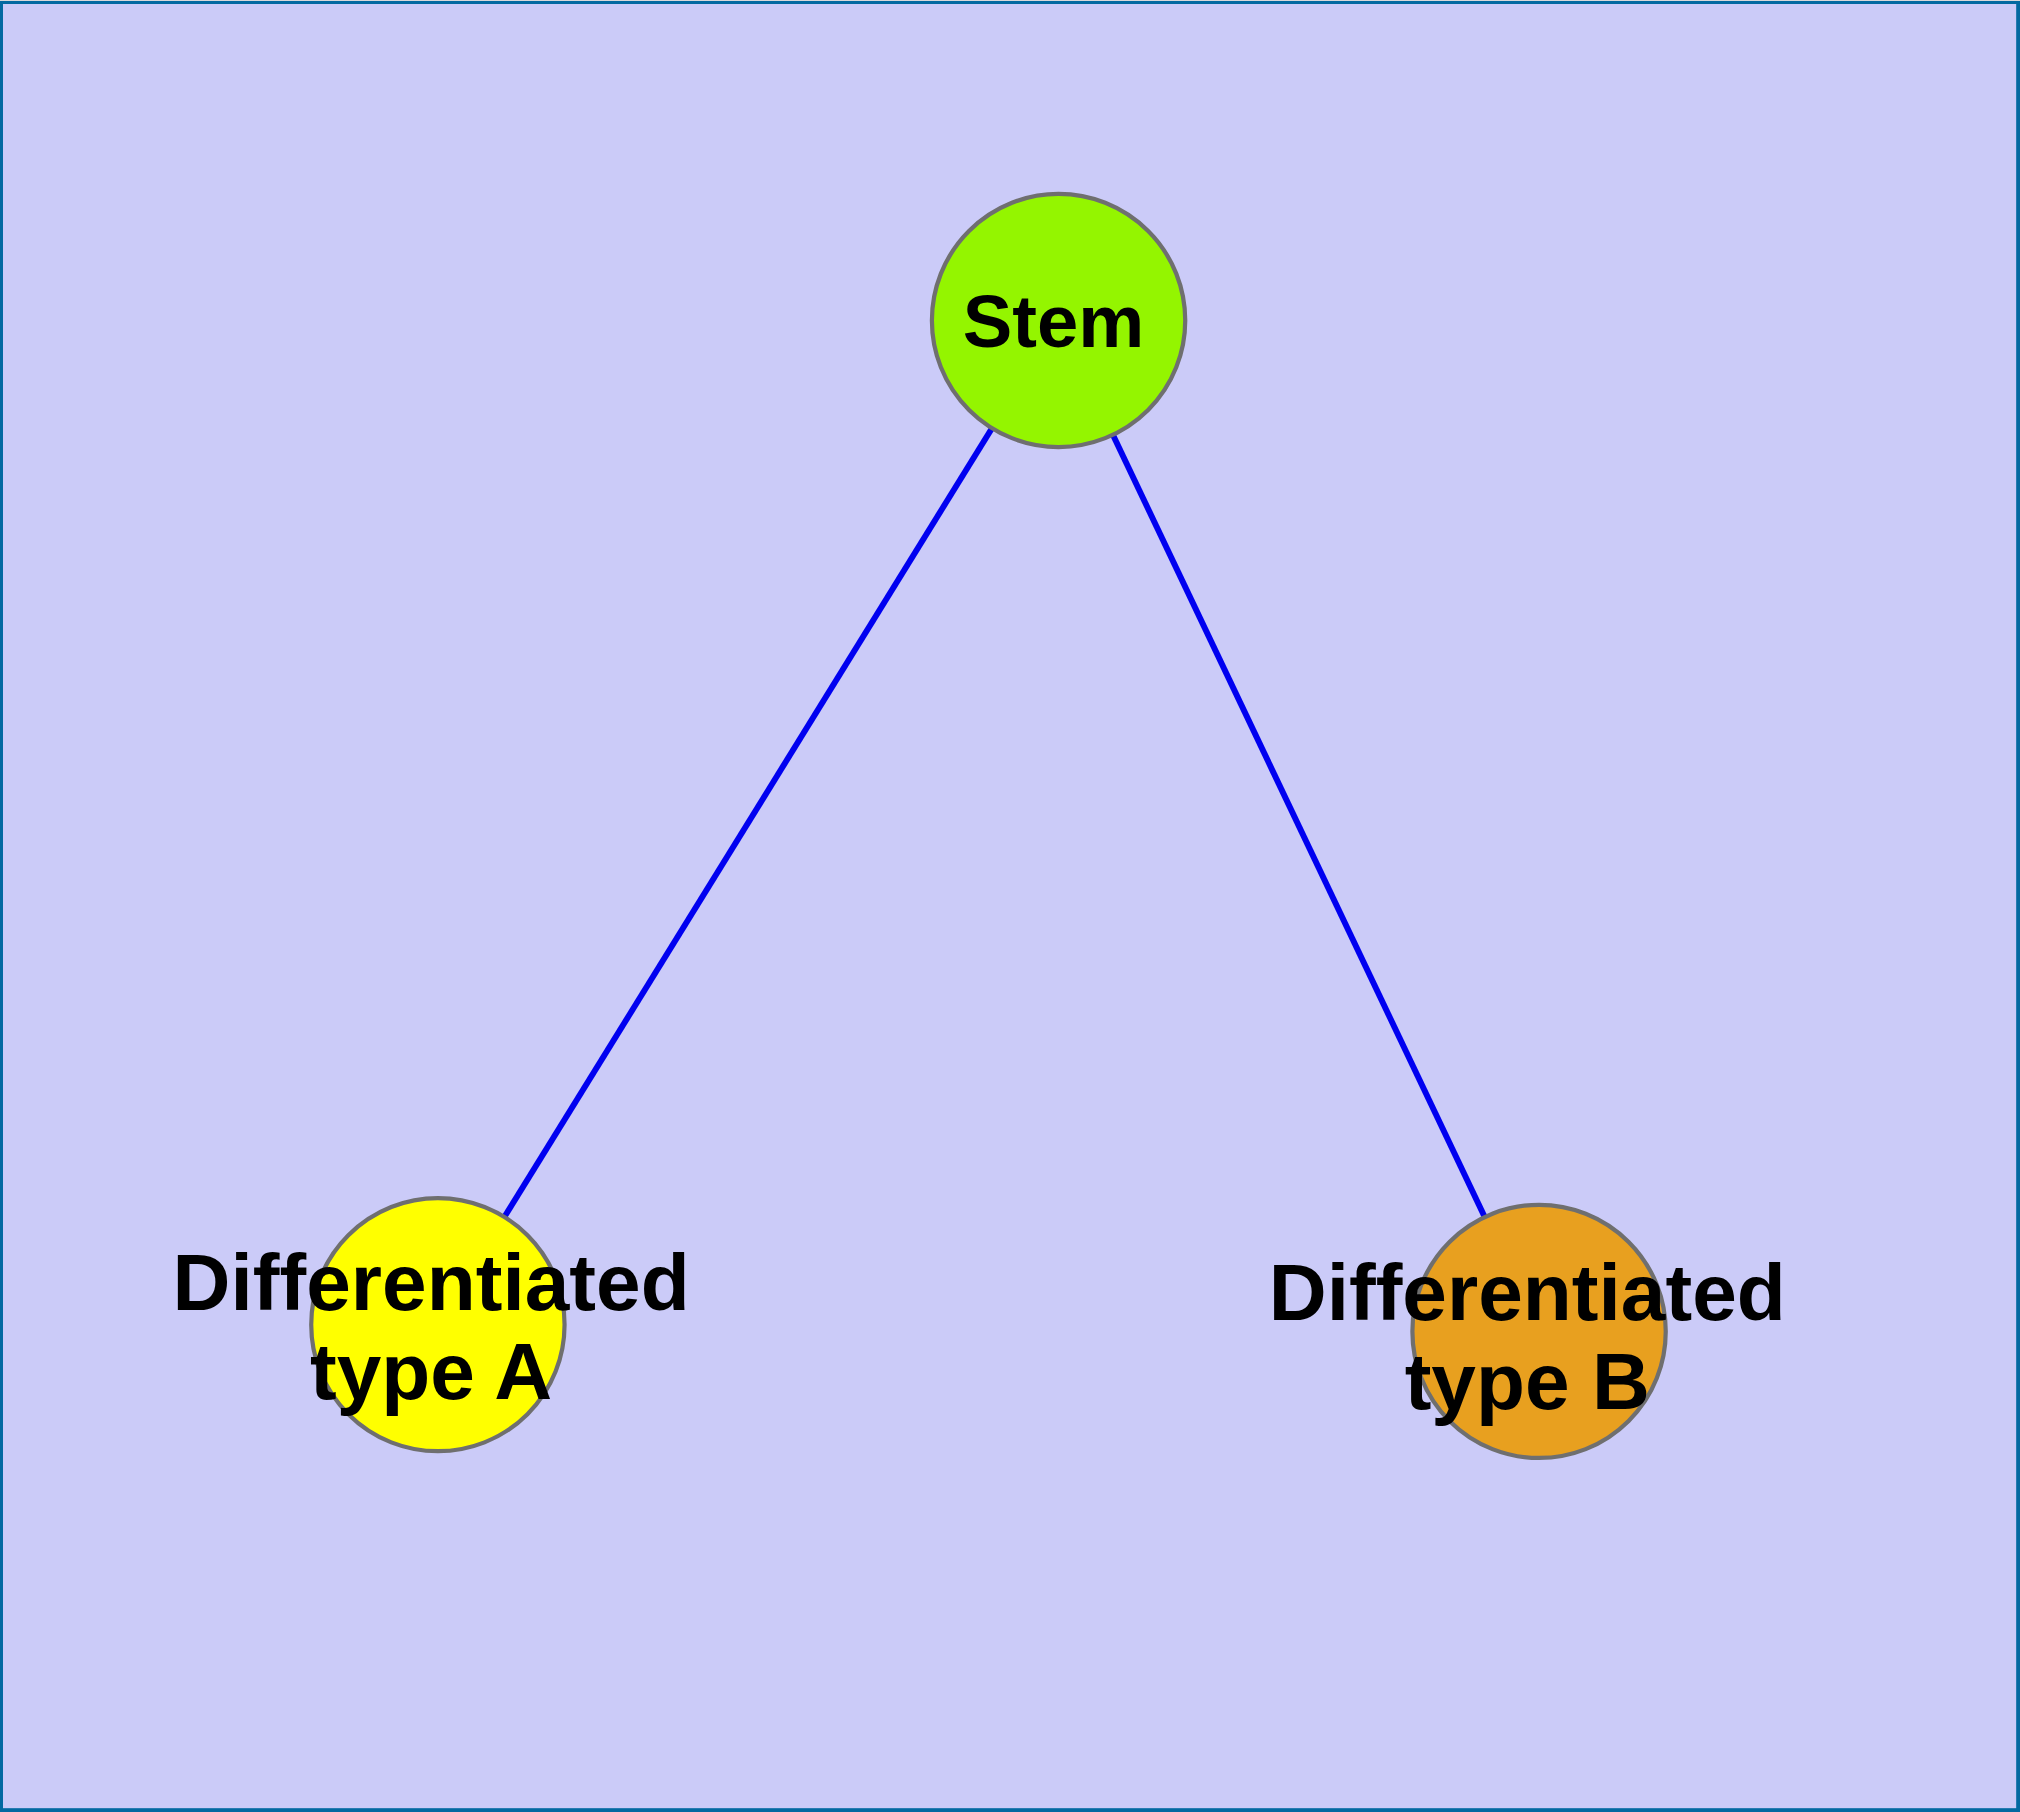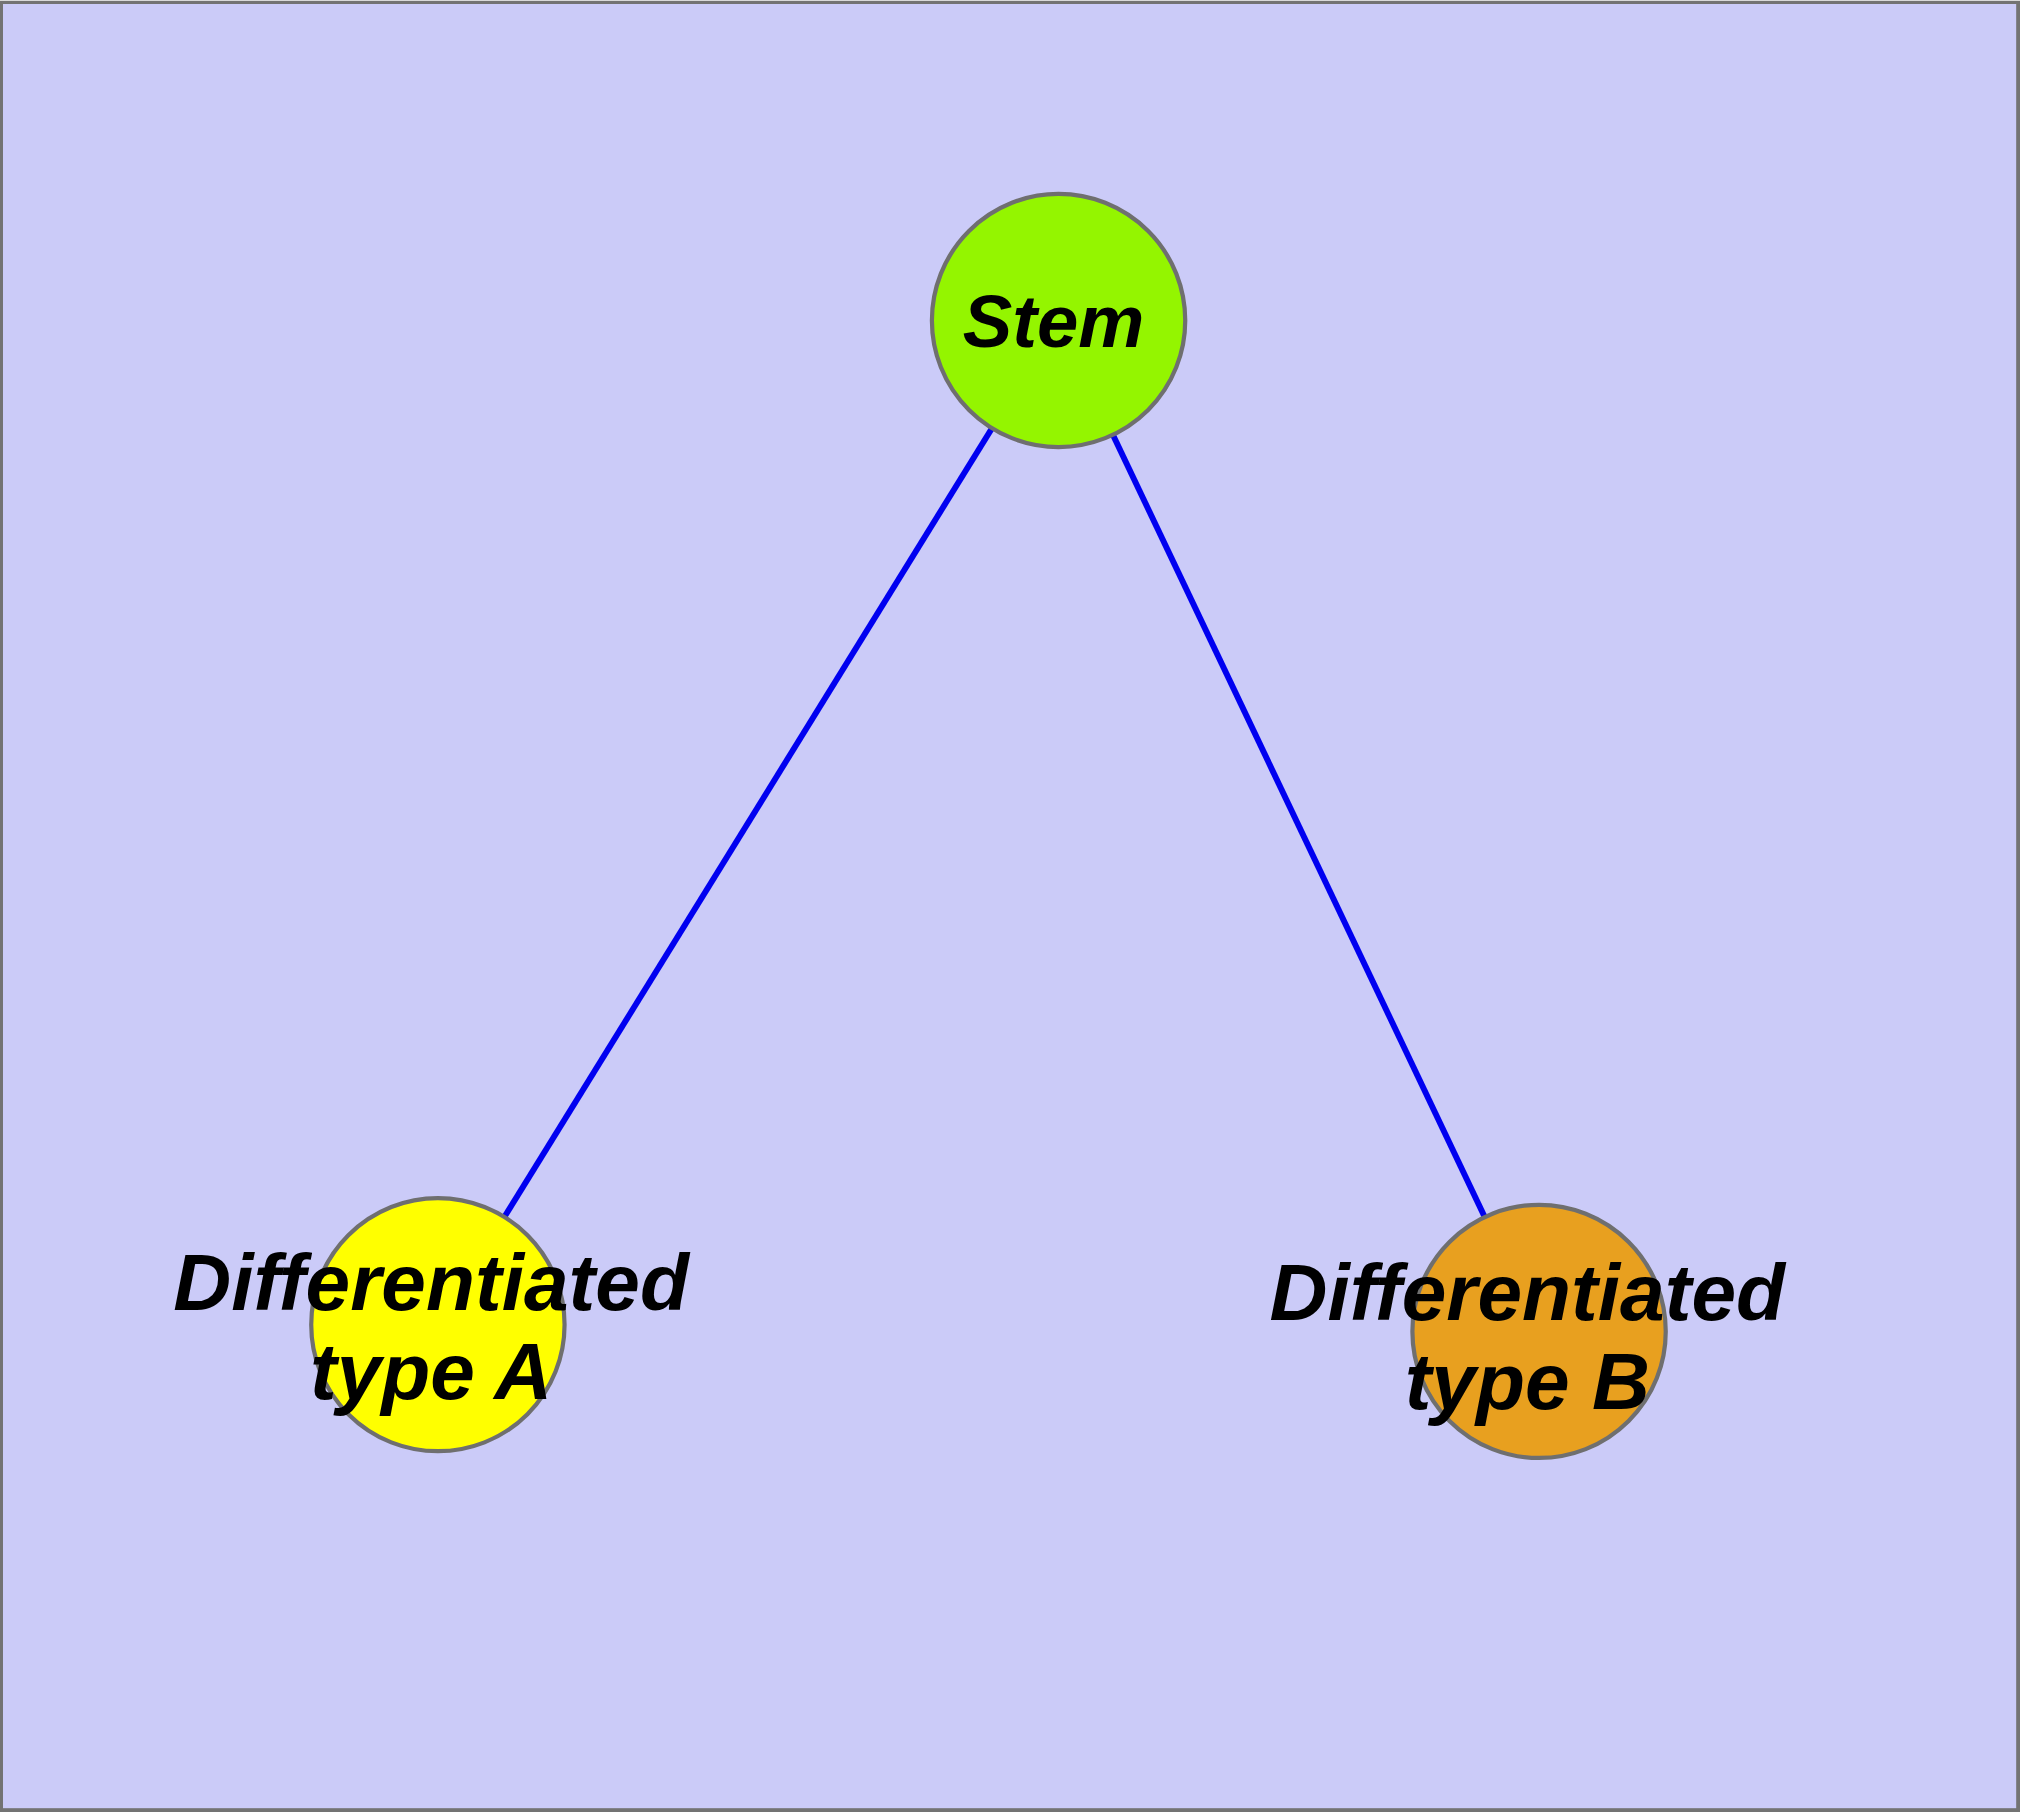--- a/index.html
+++ b/index.html
@@ -13,9 +13,8 @@
   .frame {
     position: fixed;
     inset: 0;
-    background: #737373;
+    background: #0369a1;
     border-top: 0.8px solid #d9d9d9;
-    font-style: italic;
   }
   .frame svg {
     position: absolute;

